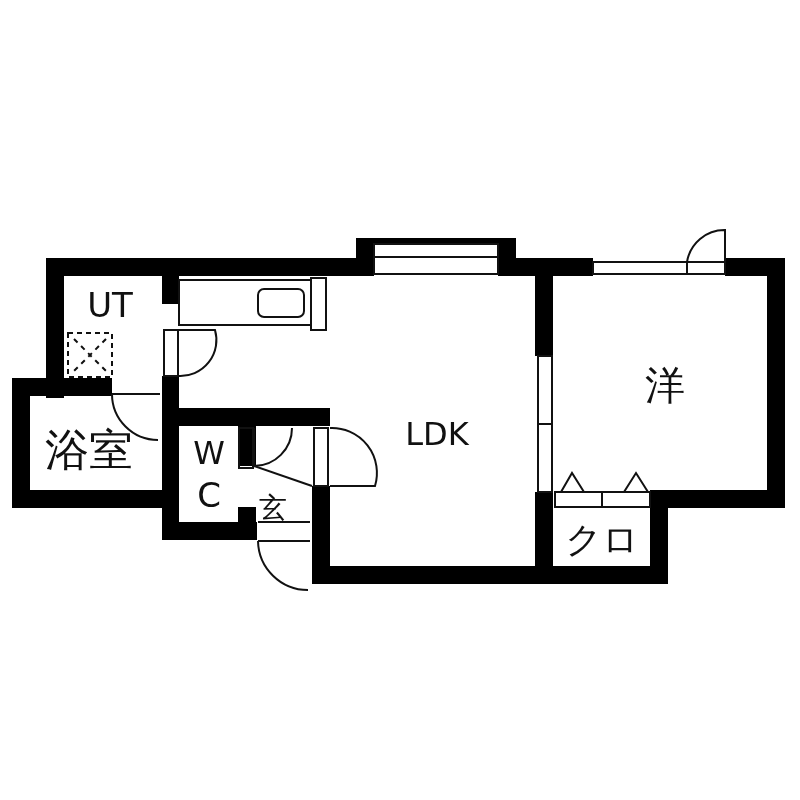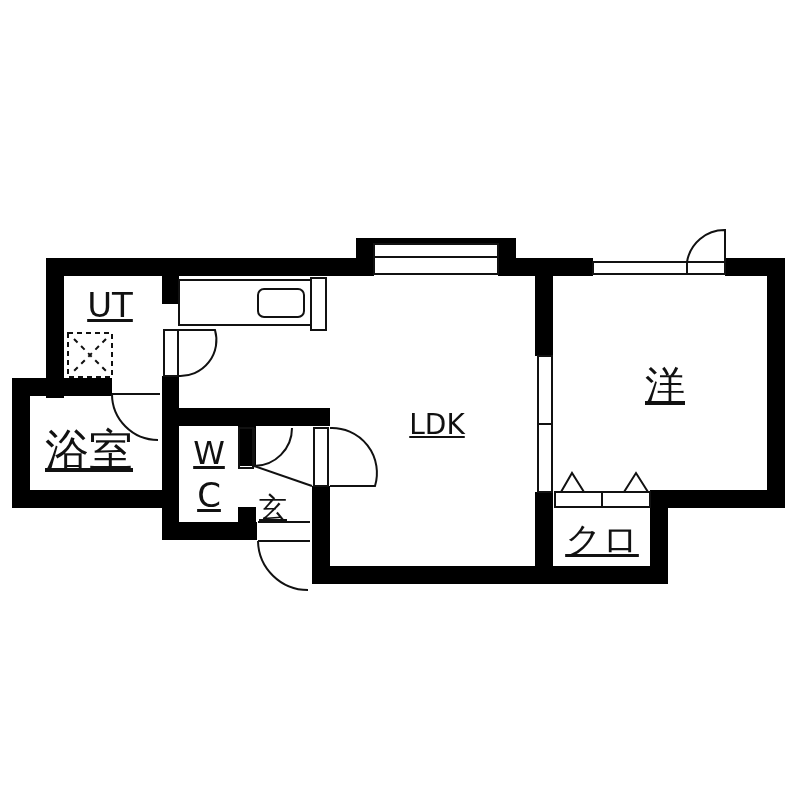--- a/index.html
+++ b/index.html
@@ -5,7 +5,7 @@
   html, body { margin:0; padding:0; background:#ffffff; }
   body { width:800px; height:800px; overflow:hidden; position:relative; font-family:"DejaVu Sans", sans-serif; }
   svg { position:absolute; left:0; top:0; }
-  .lbl { position:absolute; color:#111; font-family:"DejaVu Sans", sans-serif; line-height:1; white-space:nowrap; transform:translate(-50%,-50%);text-decoration:underline; }
+  .lbl { position:absolute; color:#111; font-family:"DejaVu Sans", sans-serif; line-height:1; white-space:nowrap; transform:translate(-50%,-50%); }
 </style>
 </head>
 <body>

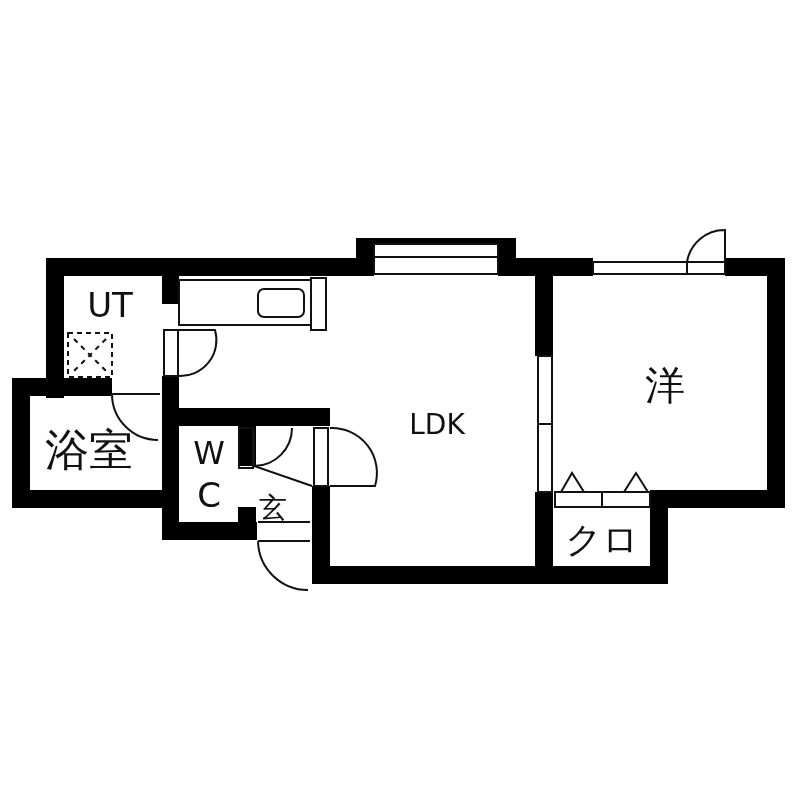--- a/index.html
+++ b/index.html
@@ -92,7 +92,7 @@
 <div class="lbl" style="left:209px;top:453px;font-size:32px;">W</div>
 <div class="lbl" style="left:209px;top:495px;font-size:34px;">C</div>
 <div class="lbl" style="left:273px;top:508px;font-size:28px;">玄</div>
-<div class="lbl" style="left:437px;top:425px;font-size:28px;">LDK</div>
+<div class="lbl" style="left:437px;top:434px;font-size:32px;">LDK</div>
 <div class="lbl" style="left:665px;top:385px;font-size:40px;">洋</div>
 <div class="lbl" style="left:602px;top:540px;font-size:36px;">クロ</div>
 

